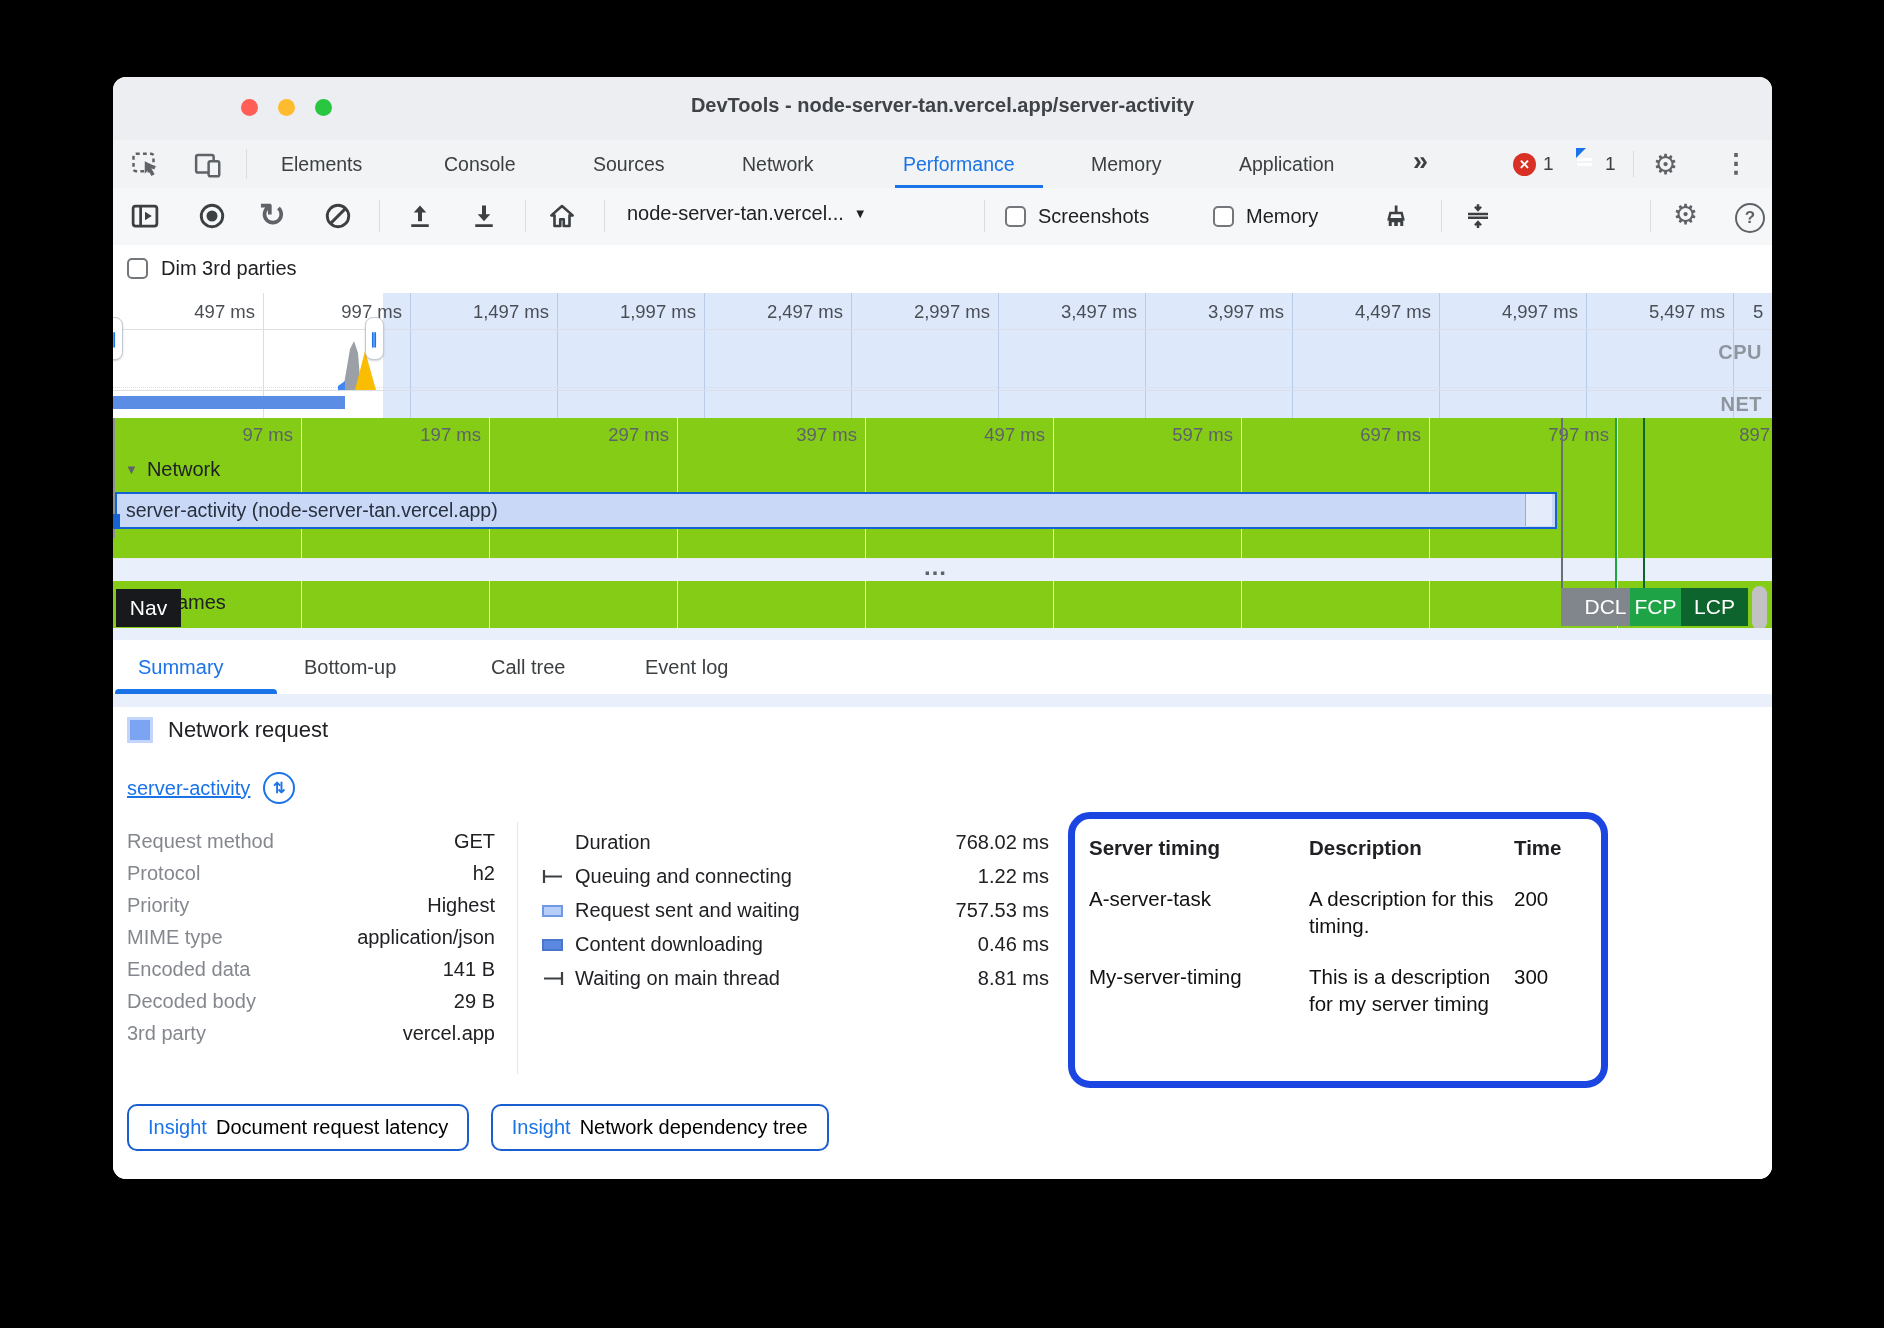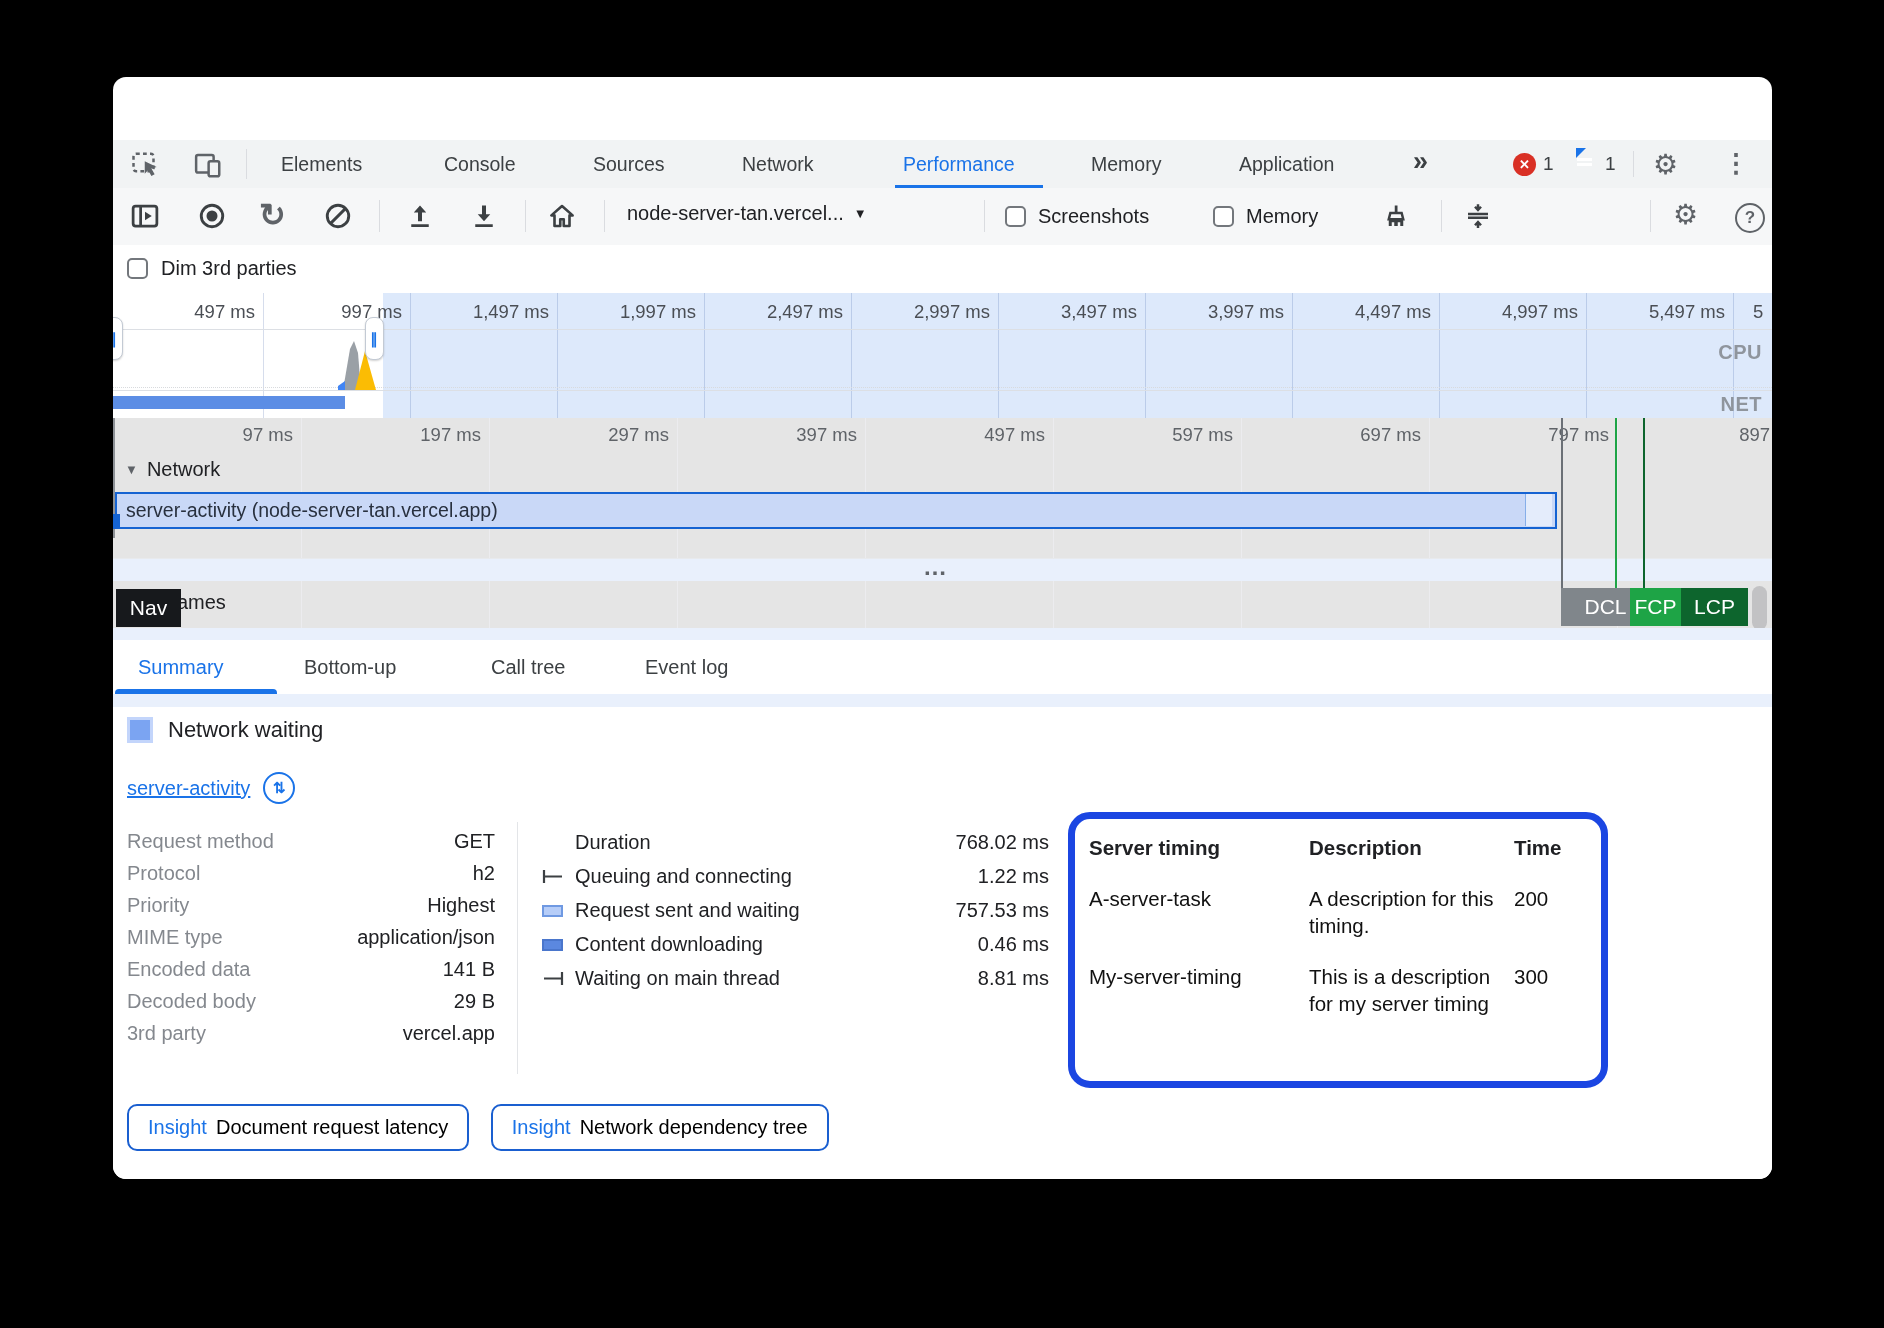--- a/index.html
+++ b/index.html
@@ -77,6 +77,12 @@
 
 <div class="win">
 
+  <div class="a titlebar">
+    <span class="a tlight" style="left:128px;background:#ff5e57"></span>
+    <span class="a tlight" style="left:165px;background:#febb2e"></span>
+    <span class="a tlight" style="left:202px;background:#29c73f"></span>
+    <div class="a title">DevTools - node-server-tan.vercel.app/server-activity</div>
+  </div>
 
   <div class="a tabbar">
     <span class="a tbtn" style="left:18px;top:10px">

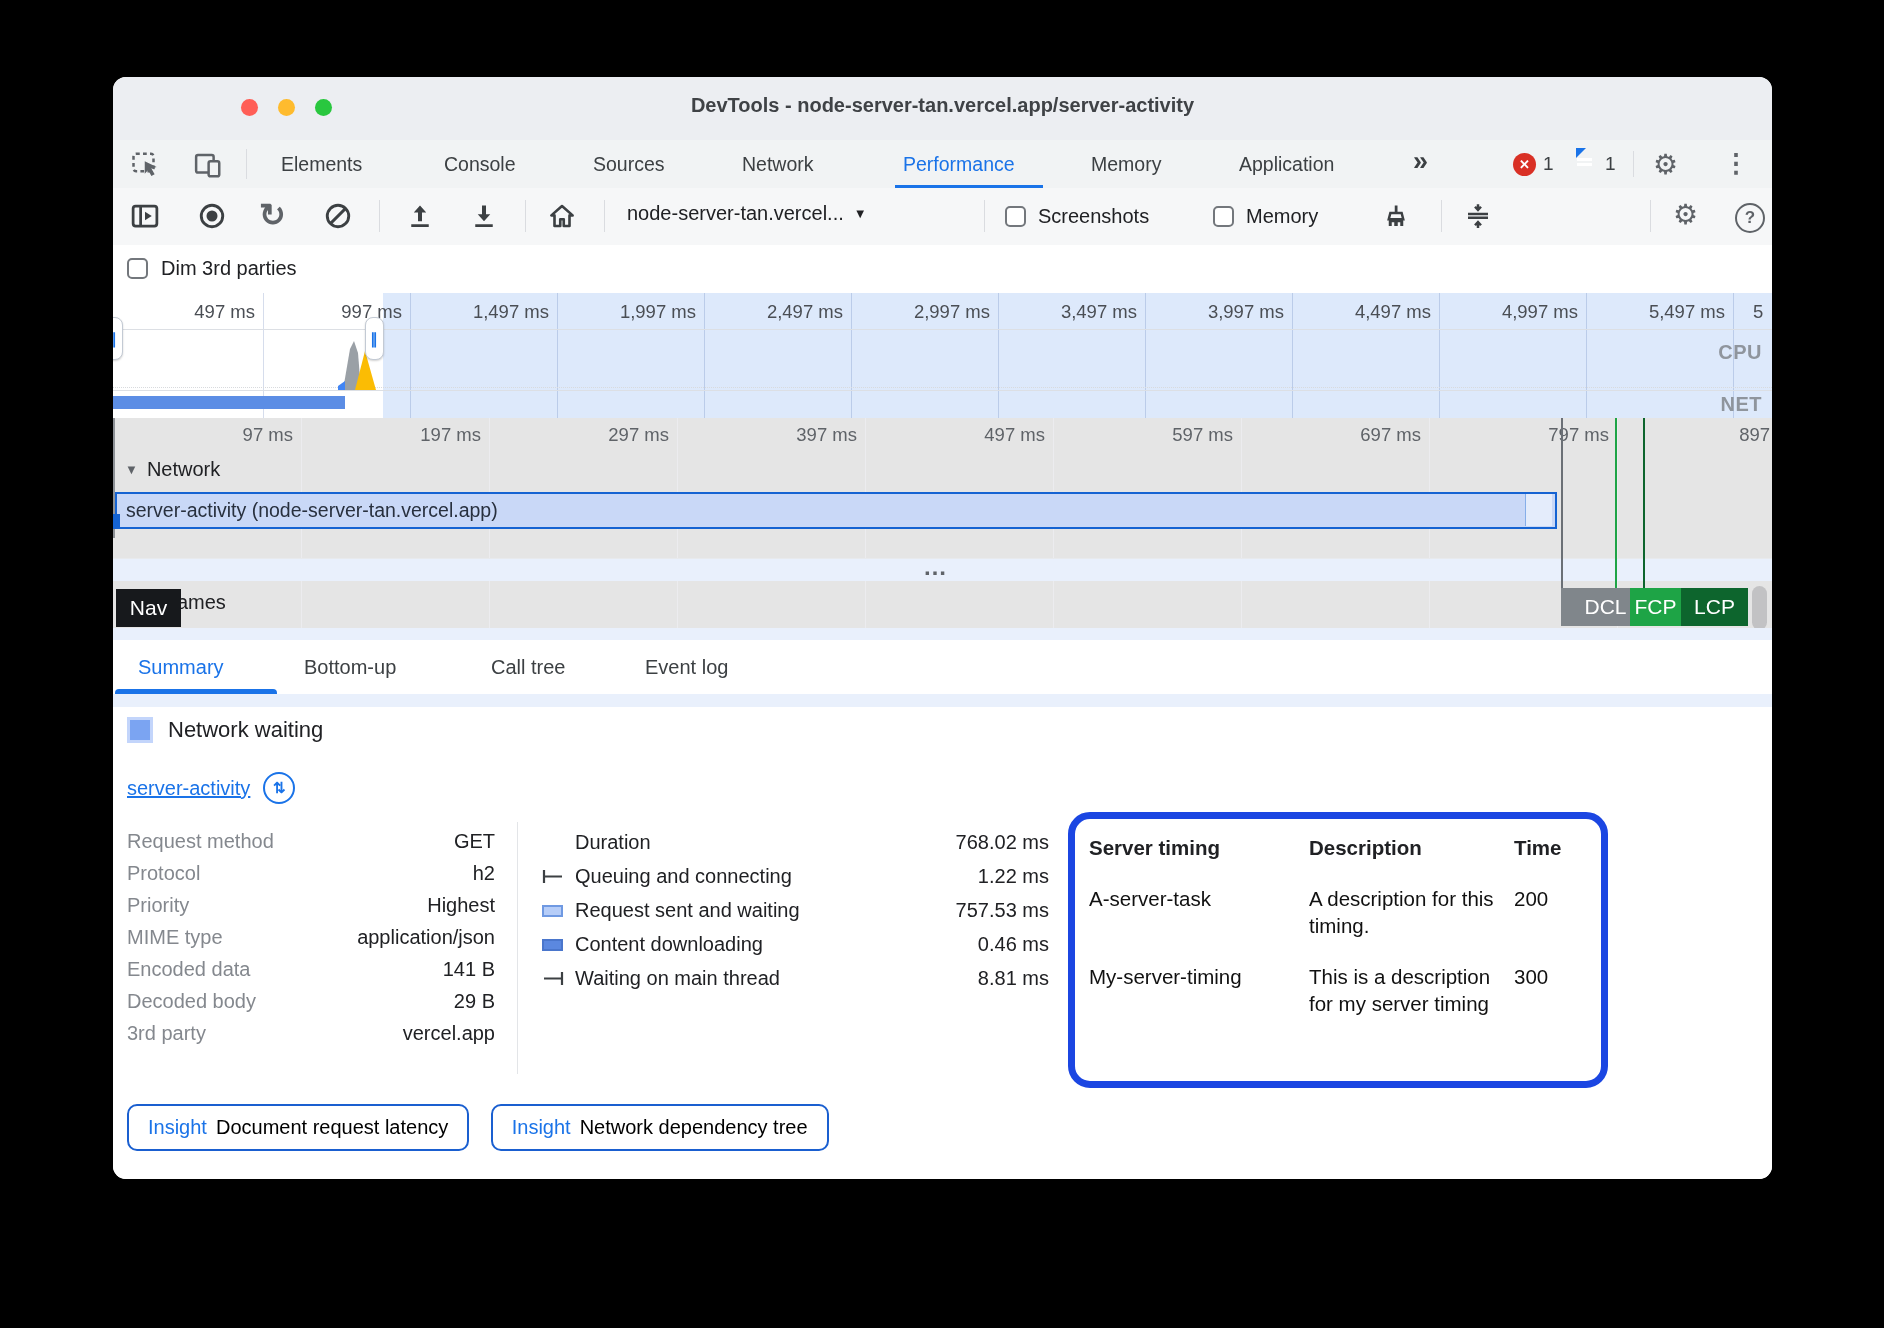--- a/index.html
+++ b/index.html
@@ -33,7 +33,7 @@
           color:#1a73e8;font-size:15px;font-weight:bold;letter-spacing:1px}
   .cpunet{right:10px;font-size:20px;font-weight:bold;color:#8f959d;letter-spacing:.5px}
   
-  .tracks{left:0;top:341px;width:100%;height:222px;background:#e5e5e5;overflow:hidden}
+  .tracks{left:0;top:341px;width:100%;height:222px;background:#84cc16;overflow:hidden}
   .g{top:0;height:210px;width:1px;background:#ececef}
   .dtl{top:6px;width:142px;text-align:right;font-size:18.5px;color:#5f6368}
   .band{left:0;width:100%;background:#e9f0fc}

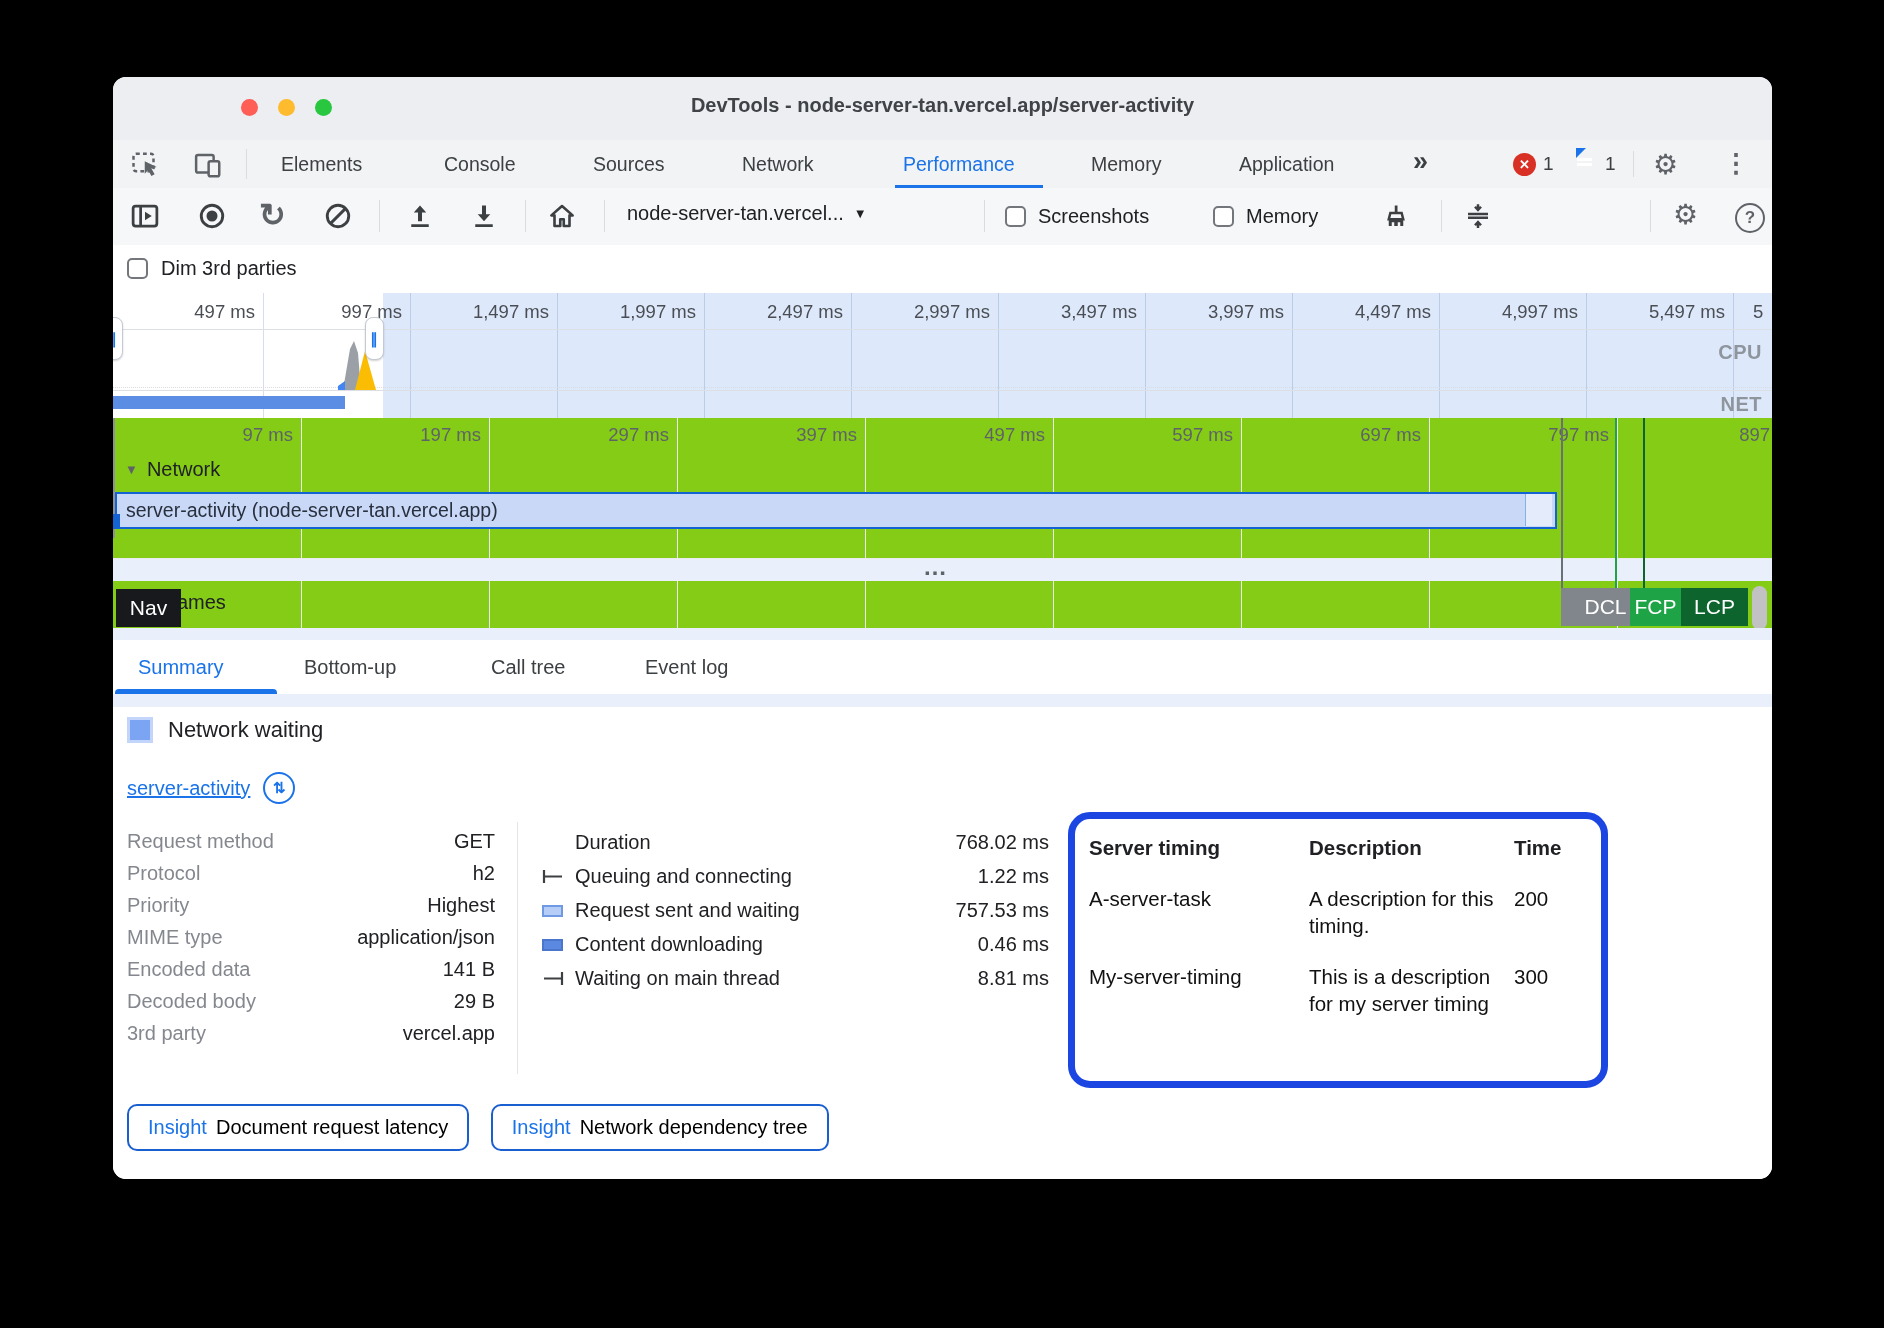--- a/index.html
+++ b/index.html
@@ -316,7 +316,7 @@
   <div class="a content">
     <div class="a" style="left:14px;top:10px;display:flex;align-items:center;gap:15px">
       <span class="swatch"></span>
-      <span style="font-size:22px;font-weight:500;color:#202124">Network waiting</span>
+      <span style="font-size:22px;font-weight:500;color:#202124">Network request</span>
     </div>
     <div class="a" style="left:14px;top:65px;display:flex;align-items:center;gap:13px">
       <a class="link" href="#">server-activity</a>

